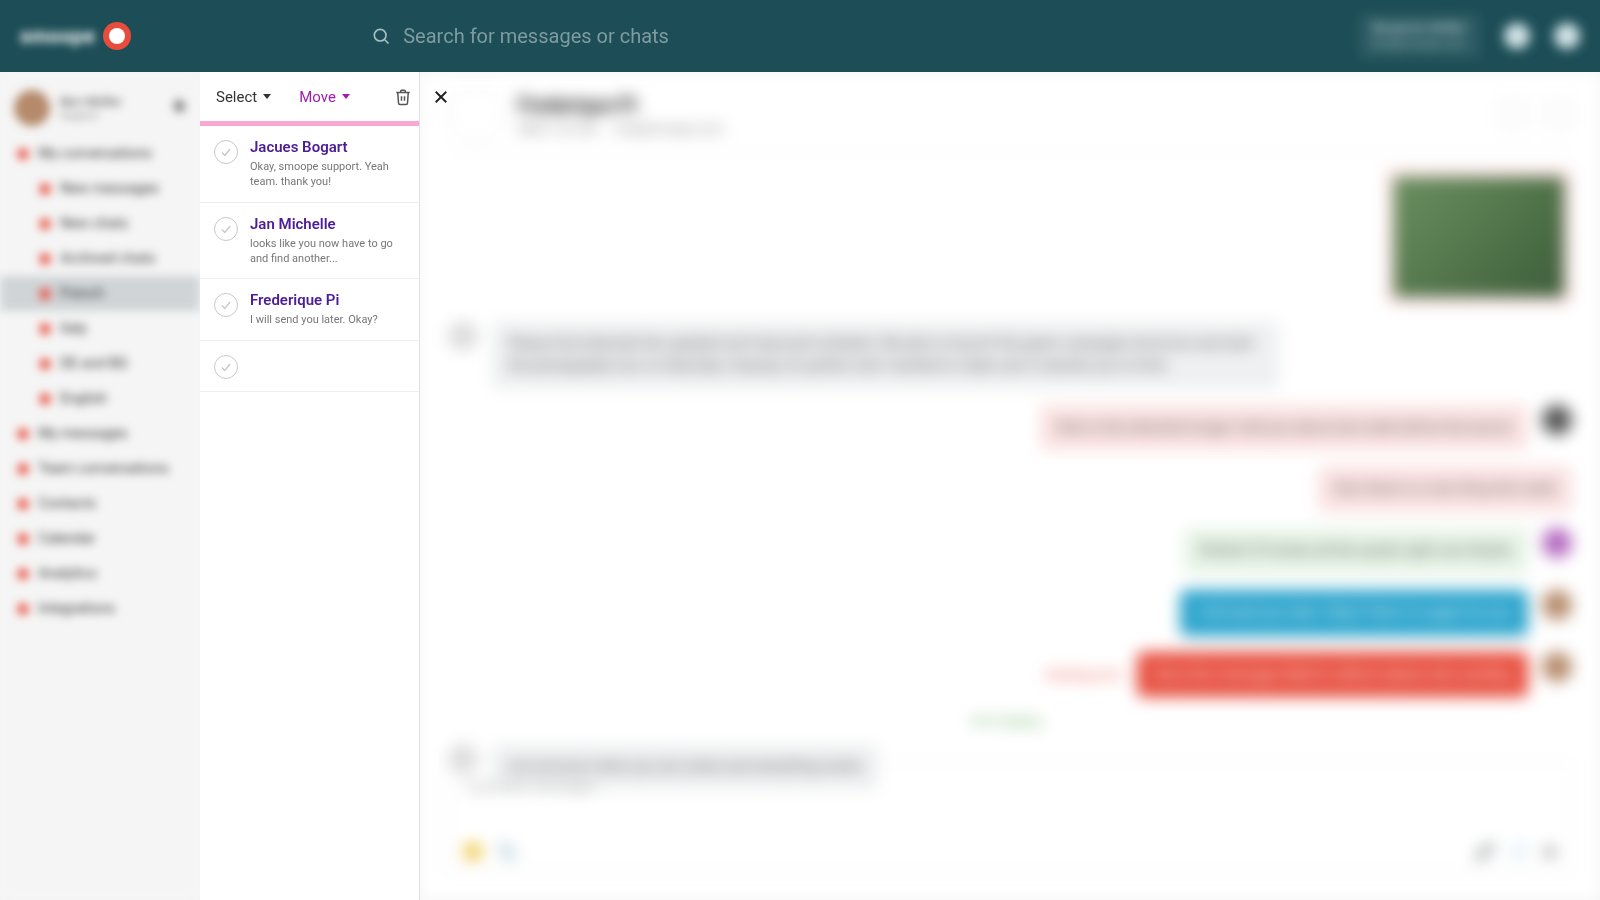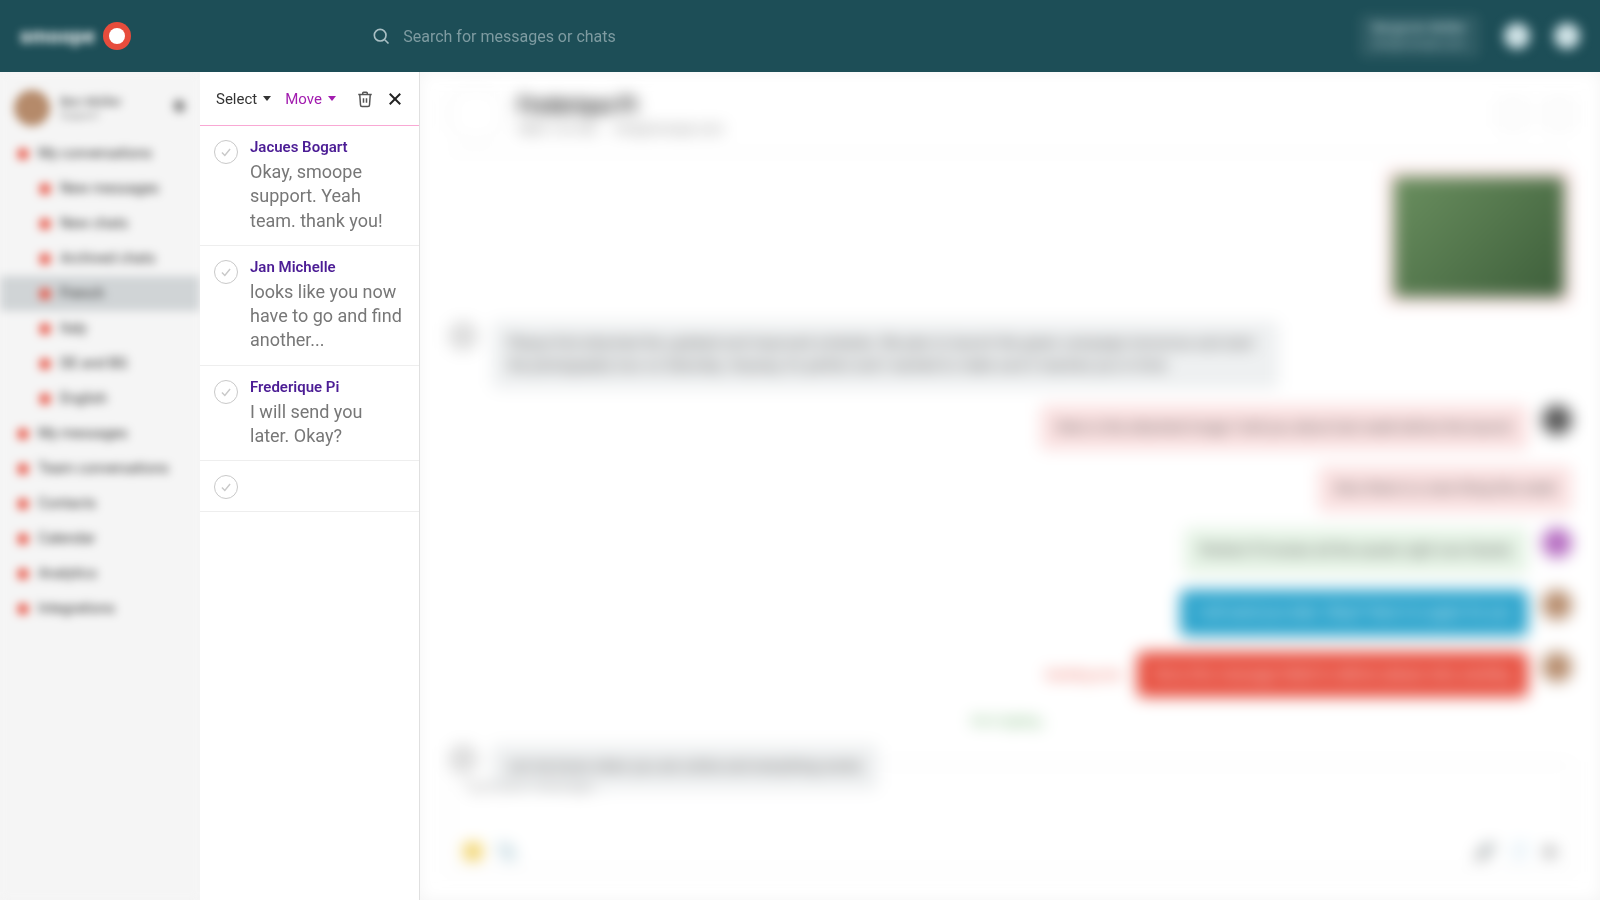--- a/index.html
+++ b/index.html
@@ -12,7 +12,7 @@
   .logo-badge { width: 28px; height: 28px; background: #e74c3c; border-radius: 50%; position: relative; }
   .logo-badge::after { content: ""; position: absolute; inset: 6px; background: #fff; border-radius: 50%; }
   .search-wrap { margin-left: 240px; display: flex; align-items: center; gap: 12px; color: #a9bfc4; }
-  .search-input { background: transparent; border: none; outline: none; color: #fff; font-size: 16px; width: 400px; }
+  .search-input { background: transparent; border: none; outline: none; color: #fff; font-size: 20px; width: 400px; }
   .search-input::placeholder { color: #7e9ba1; }
   .header-right { margin-left: auto; display: flex; align-items: center; gap: 24px; filter: blur(6px); }
   .user-chip { background: rgba(255,255,255,0.08); border-radius: 6px; padding: 6px 14px; color: #cfe2e6; font-size: 13px; line-height: 1.3; }

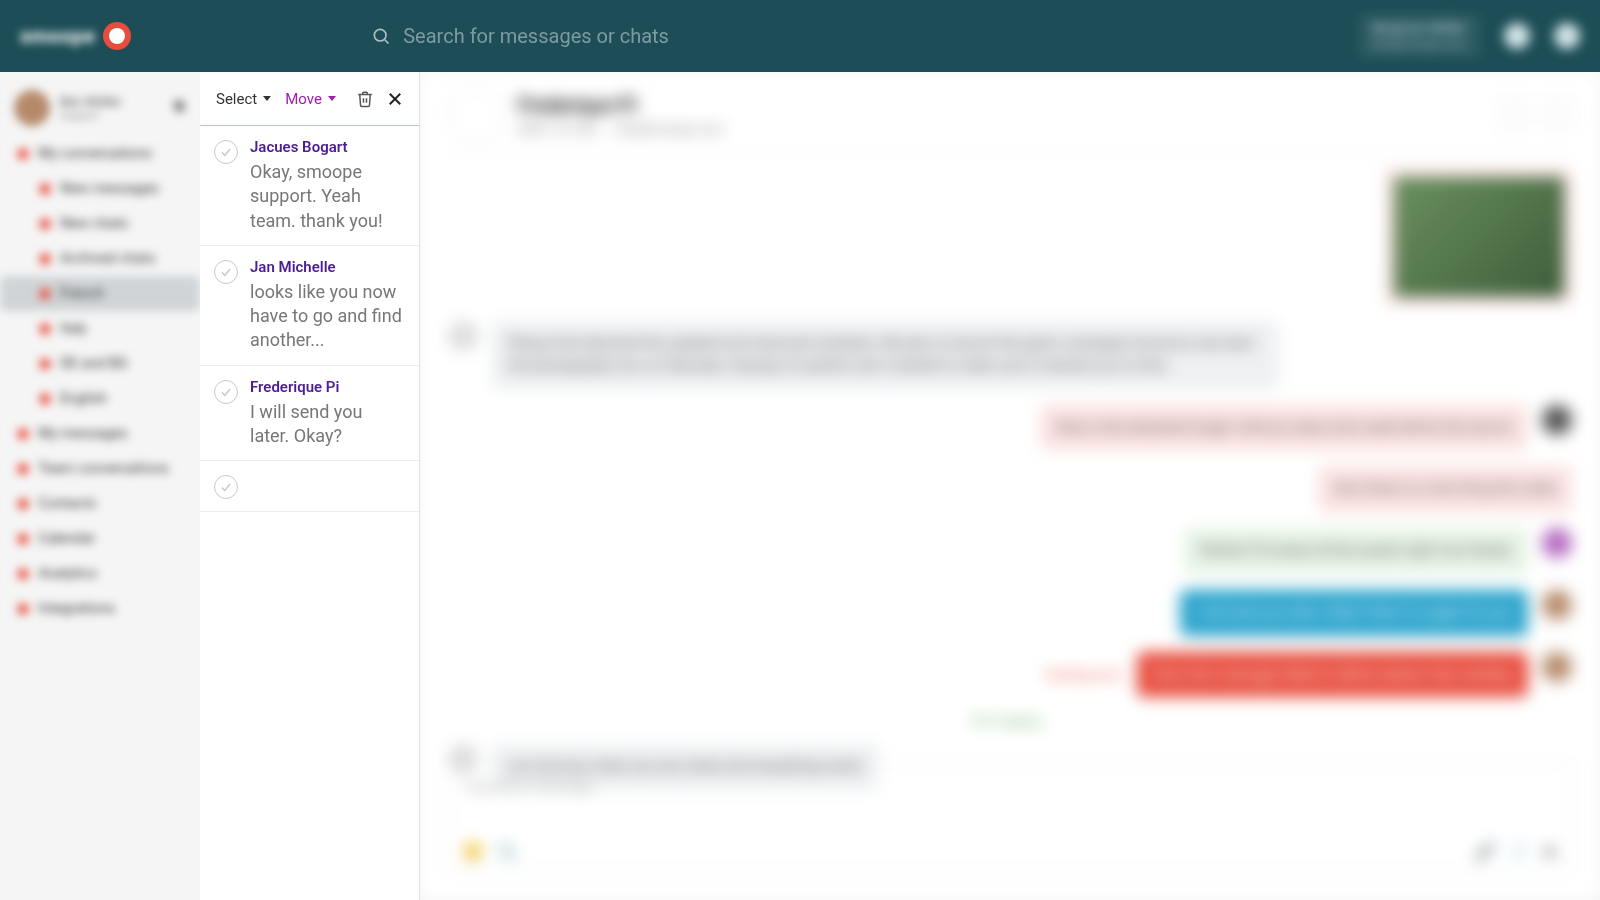--- a/index.html
+++ b/index.html
@@ -35,7 +35,7 @@
 
   
   .convlist { width: 220px; background: #fff; border-right:1px solid #e0e0e0; display:flex; flex-direction:column; position:relative; z-index:20; }
-  .cl-toolbar { height:54px; display:flex; align-items:center; gap:6px; padding:8px 12px; border-bottom:1px solid #f9a8d4; }
+  .cl-toolbar { height:54px; display:flex; align-items:center; gap:20px; padding:8px 12px; border-bottom:5px solid #f9a8d4; }
   .cl-btn { display:flex; align-items:center; gap:4px; font-size:15px; color:#333; padding:4px 4px; cursor:pointer; }
   .cl-btn.muted { color:#a21caf; }
   .cl-spacer { flex:1; }

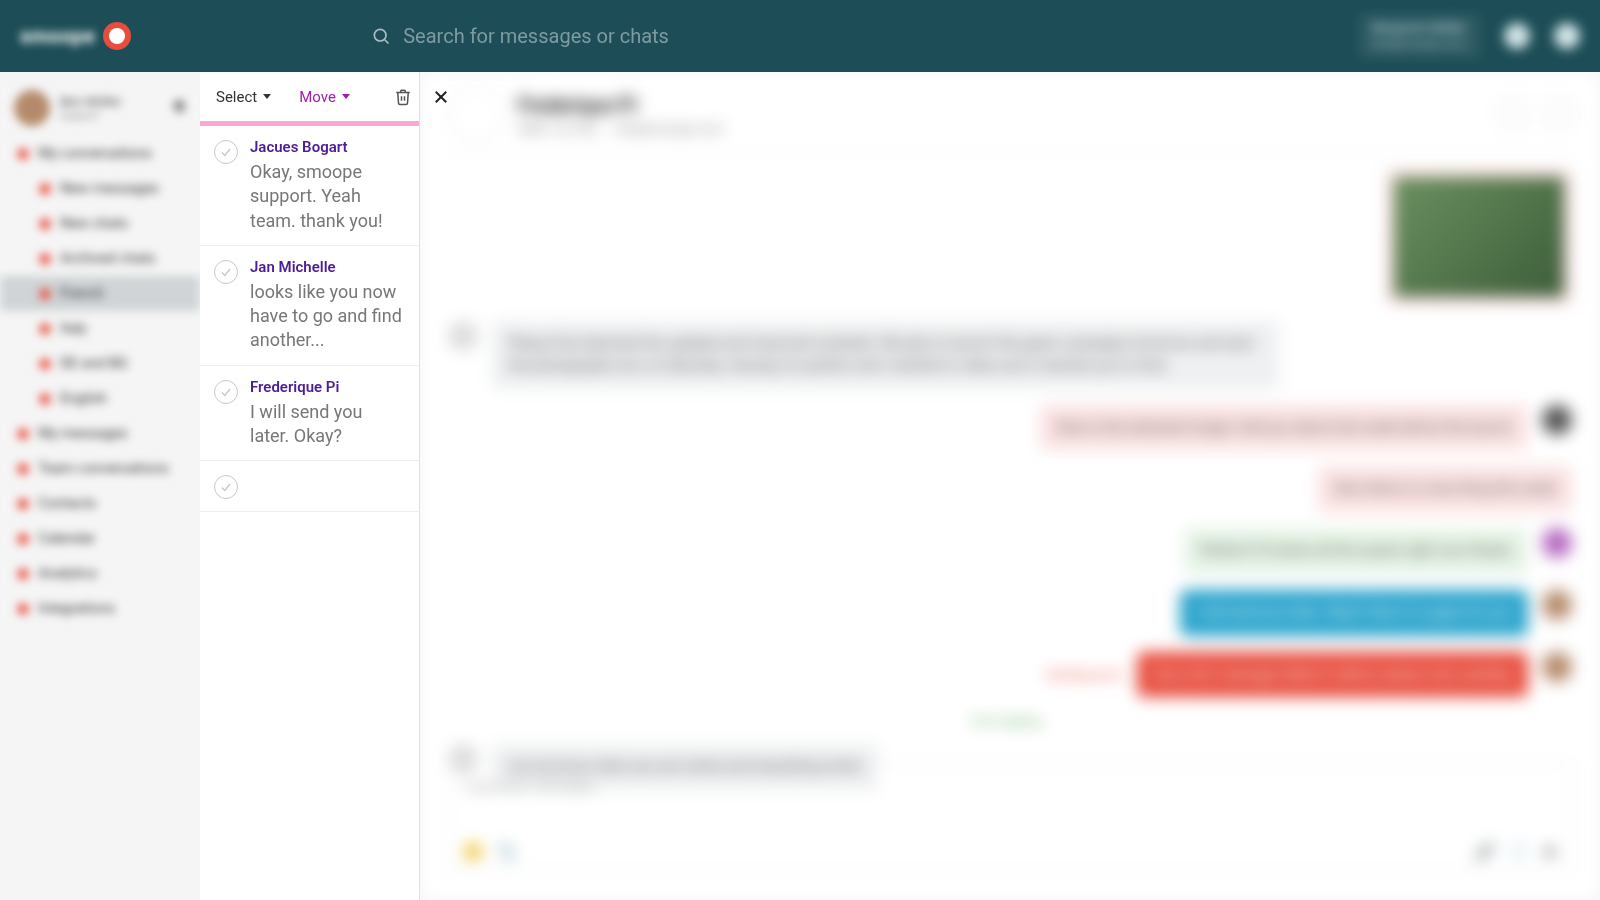--- a/index.html
+++ b/index.html
@@ -46,7 +46,7 @@
   .conv-check svg { width:14px; height:14px; stroke:#c9c9c9; }
   .conv-body { flex:1; min-width:0; }
   .conv-name { font-size:15px; font-weight:600; color:#4c1d95; margin-bottom:4px; }
-  .conv-preview { font-size:18px; color:#777; line-height:1.35; word-wrap:break-word; }
+  .conv-preview { font-size:11px; color:#777; line-height:1.35; word-wrap:break-word; }
   .conv-emoji { font-size:18px; letter-spacing:2px; }
 
   

